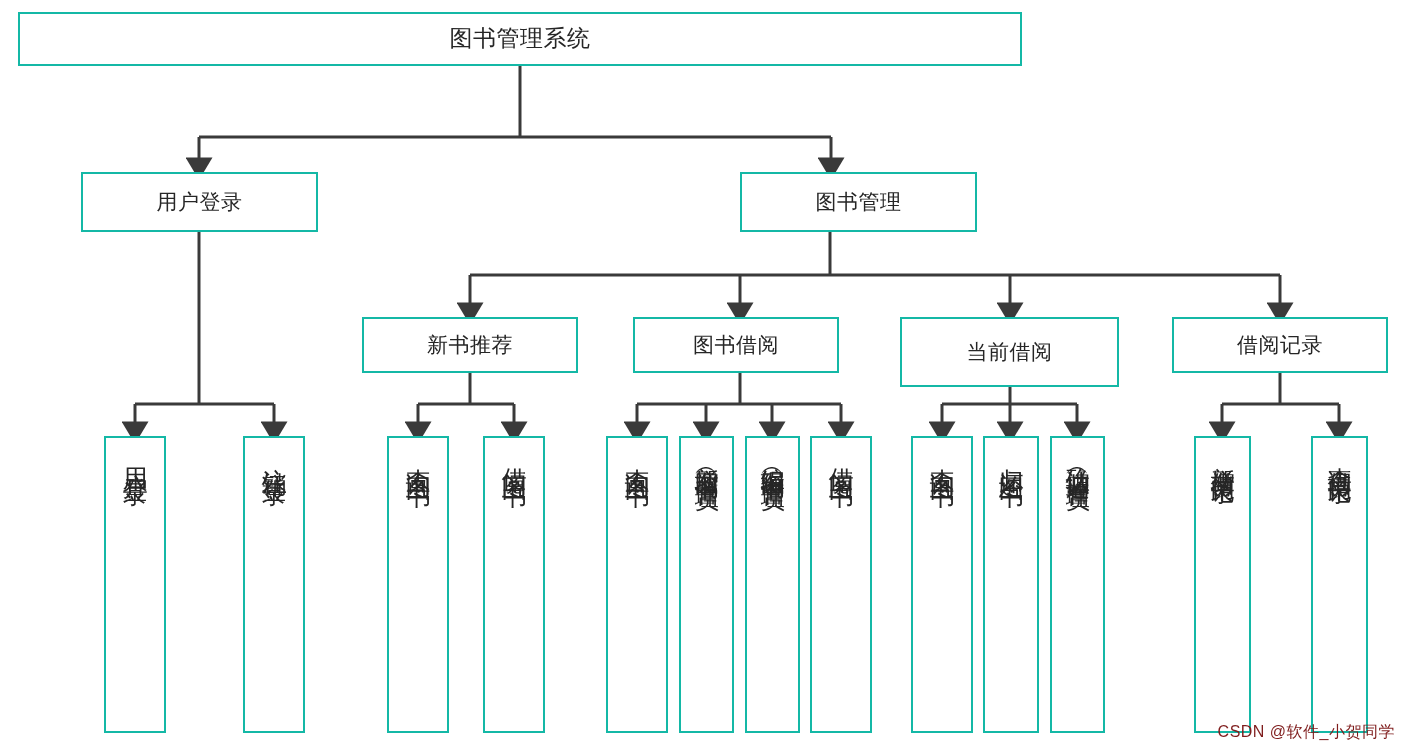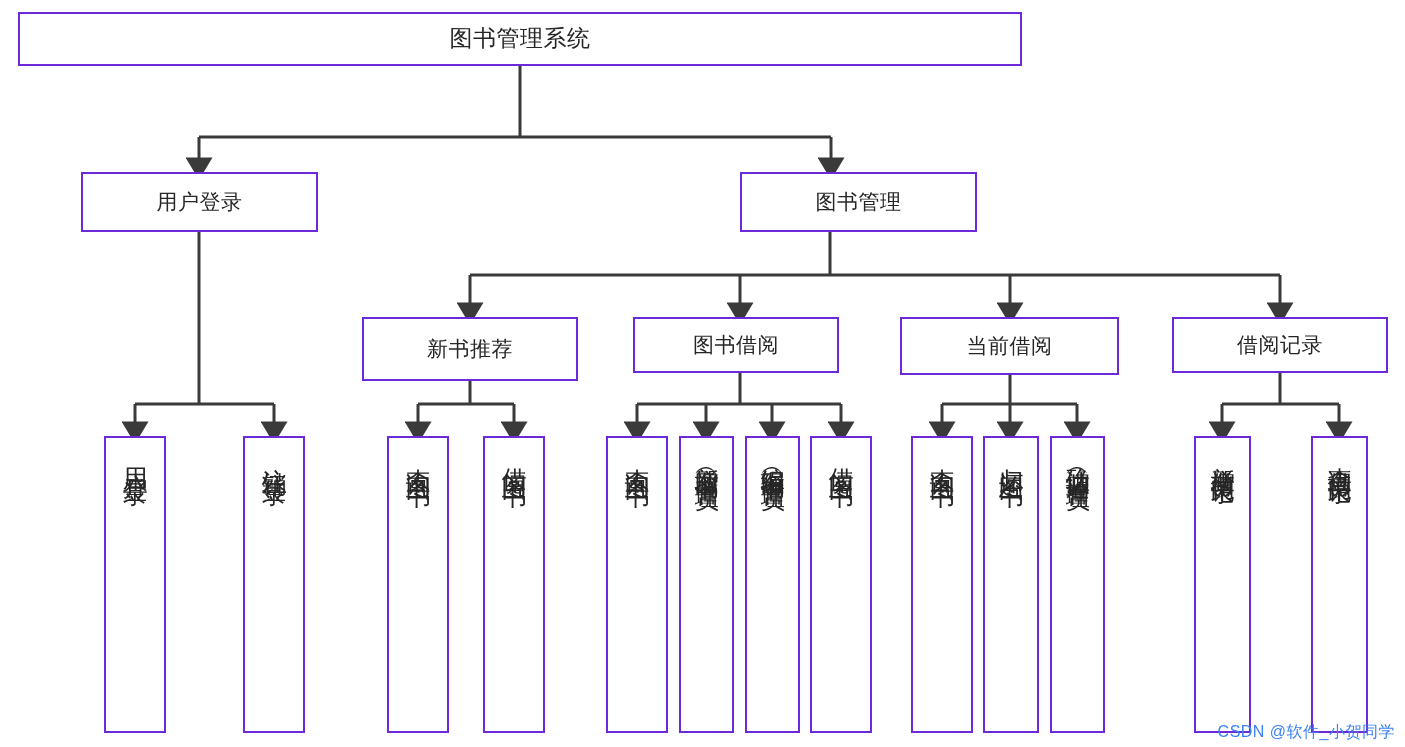--- a/index.html
+++ b/index.html
@@ -17,7 +17,7 @@
     position:absolute;
     box-sizing:border-box;
     background:#ffffff;
-    border:2px solid #6d28d9;
+    border:2px solid #14b8a6;
     display:flex;
     align-items:center;
     justify-content:center;

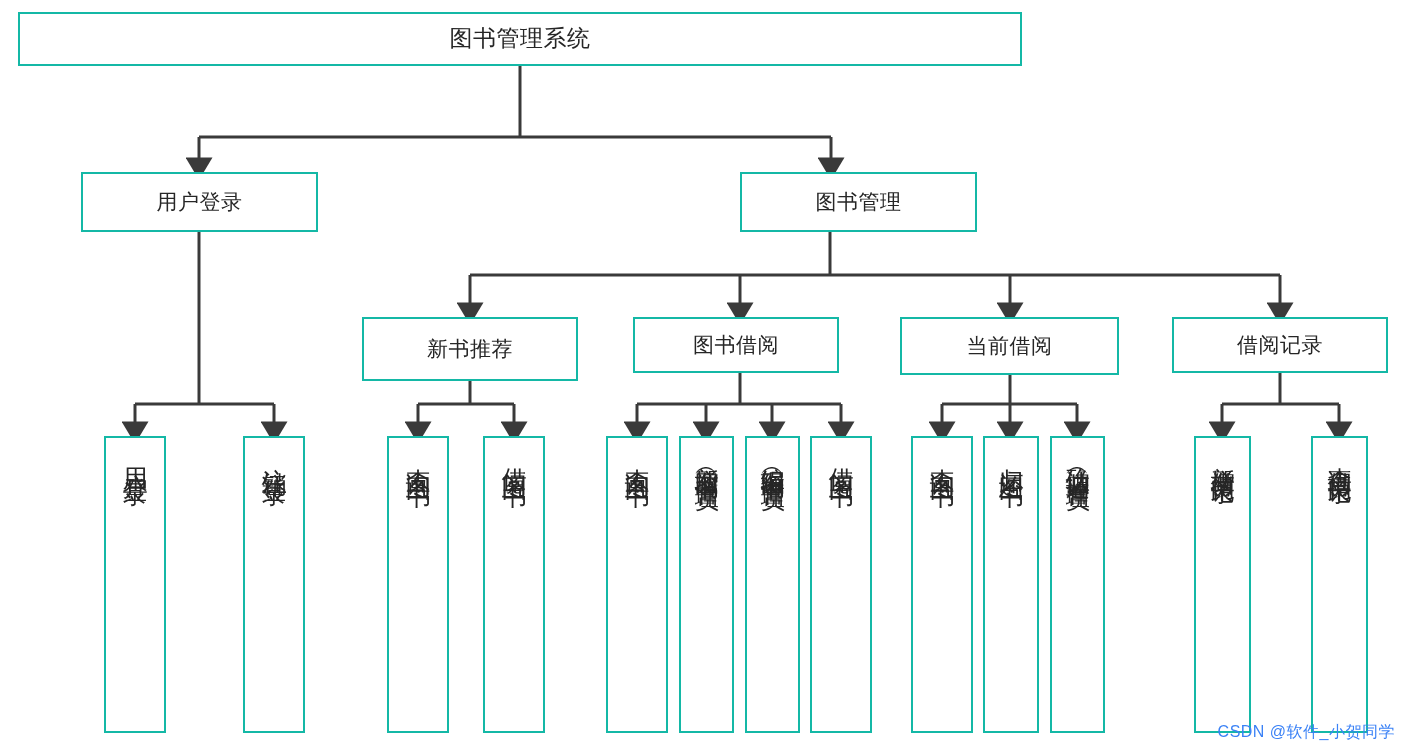--- a/index.html
+++ b/index.html
@@ -127,7 +127,7 @@
     <span class="label">图书管理</span>
   </div>
 
-  <div class="node lvl3" style="left:362px;top:317px;width:216px;height:64px;">
+  <div class="node lvl3" style="left:362px;top:317px;width:216px;height:56px;">
     <span class="label">新书推荐</span>
   </div>
   <div class="node lvl3" style="left:633px;top:317px;width:206px;height:56px;">

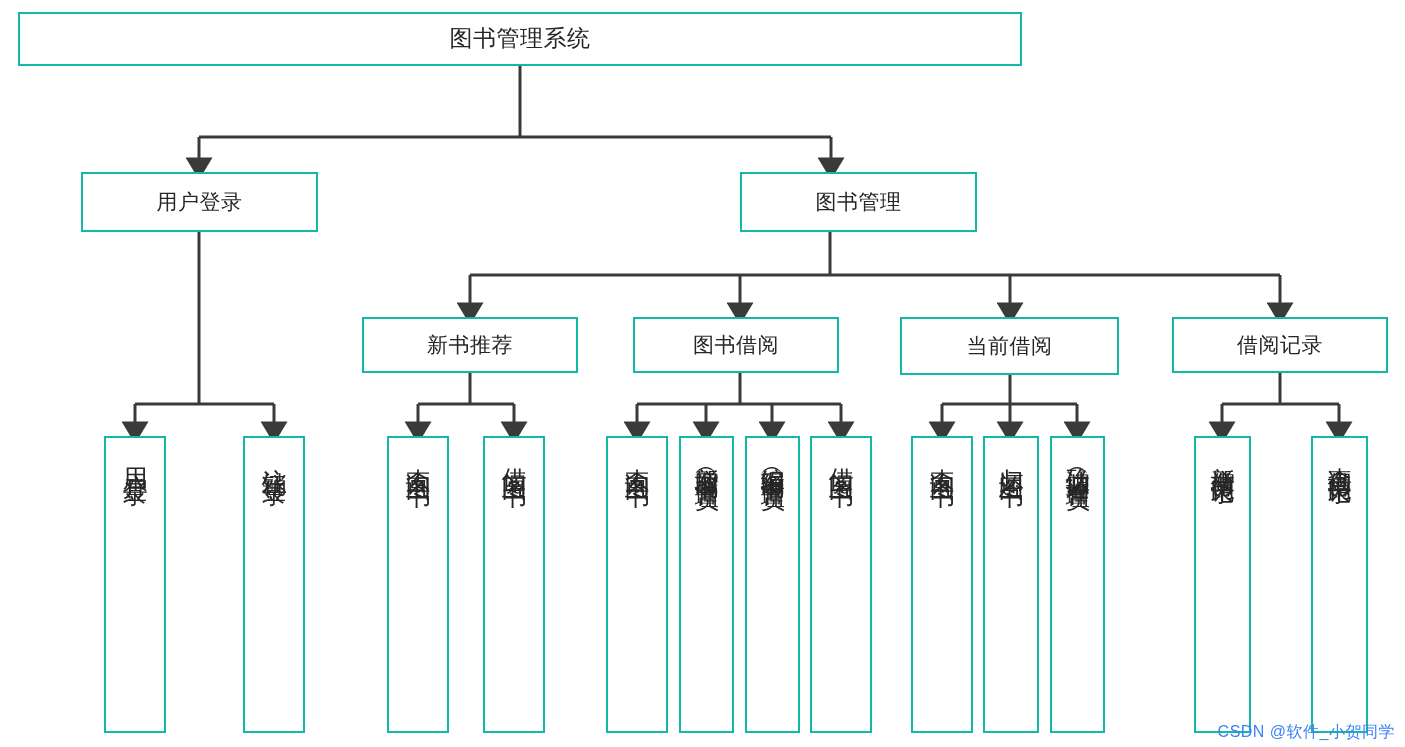--- a/index.html
+++ b/index.html
@@ -133,7 +133,7 @@
   <div class="node lvl3" style="left:633px;top:317px;width:206px;height:56px;">
     <span class="label">图书借阅</span>
   </div>
-  <div class="node lvl3" style="left:900px;top:317px;width:219px;height:58px;">
+  <div class="node lvl3" style="left:900px;top:317px;width:219px;height:70px;">
     <span class="label">当前借阅</span>
   </div>
   <div class="node lvl3" style="left:1172px;top:317px;width:216px;height:56px;">

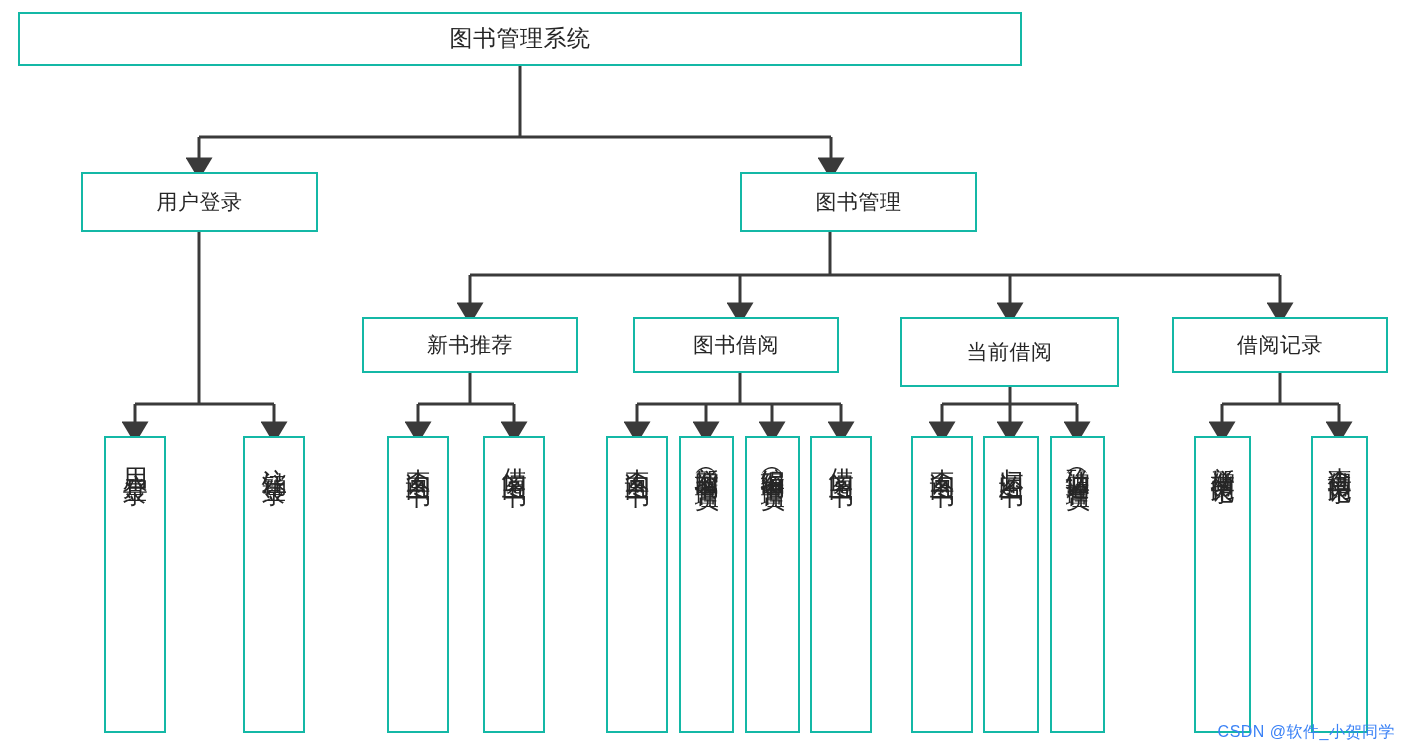--- a/index.html
+++ b/index.html
@@ -54,7 +54,7 @@
     position:absolute;
     right:10px;bottom:4px;
     font-size:16px;
-    color:#3b82f6;
+    color:#7f1d1d;
     letter-spacing:0.5px;
     z-index:5;
     white-space:nowrap;

